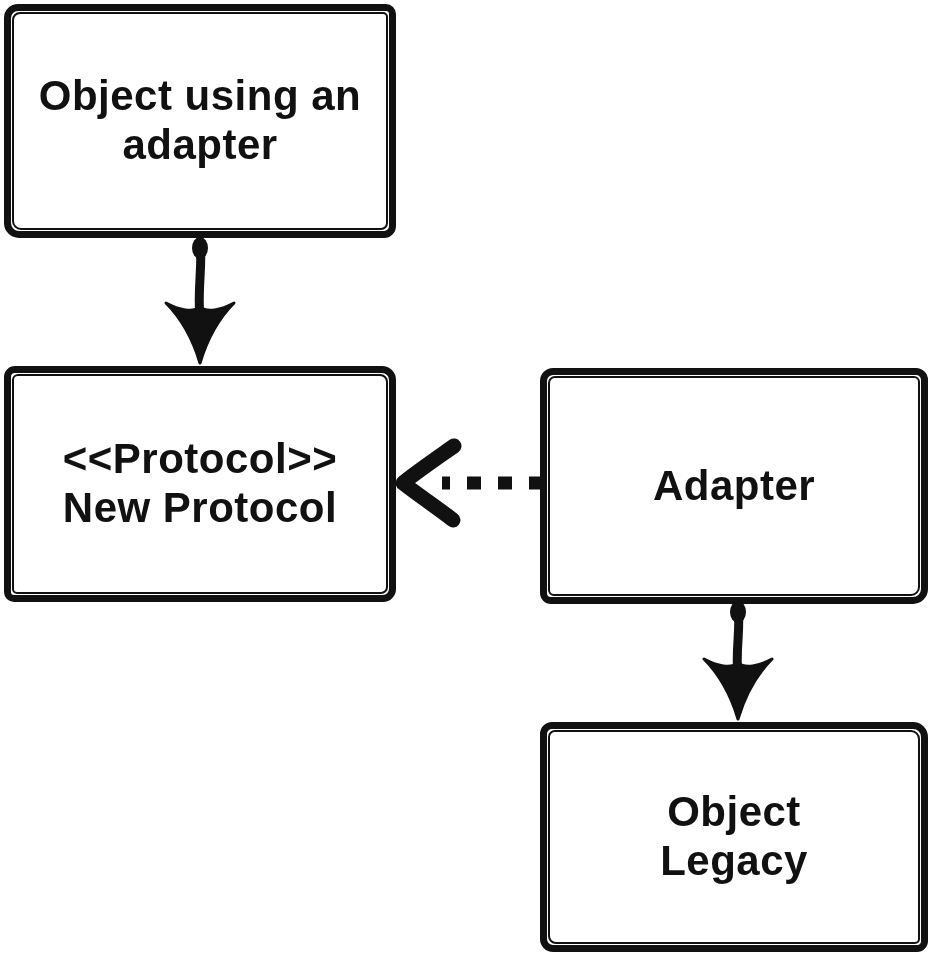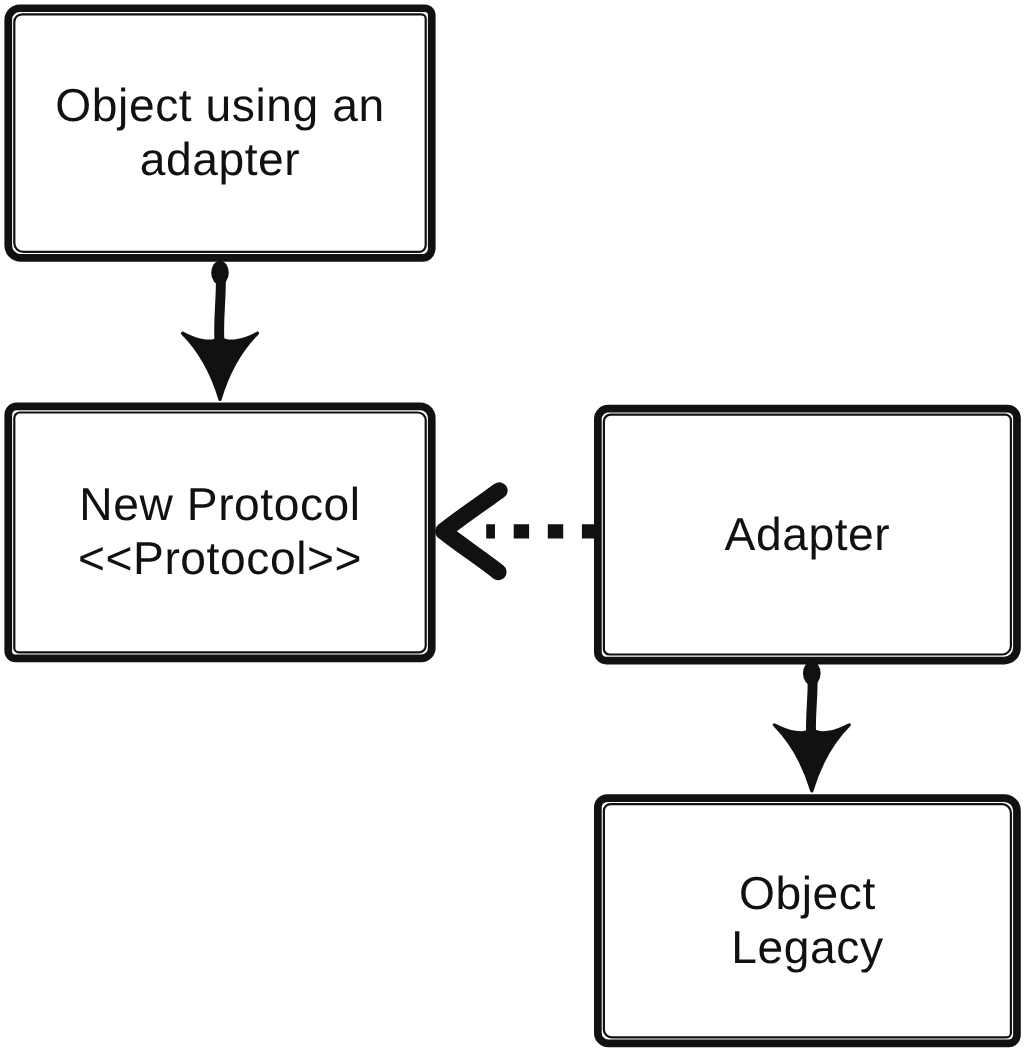--- a/index.html
+++ b/index.html
@@ -27,7 +27,7 @@
     justify-content: center;
     text-align: center;
     font-size: 42px;
-    font-weight: normal;
+    font-weight: bold;
     letter-spacing: 0.5px;
     line-height: 1.16;
     z-index: 2;

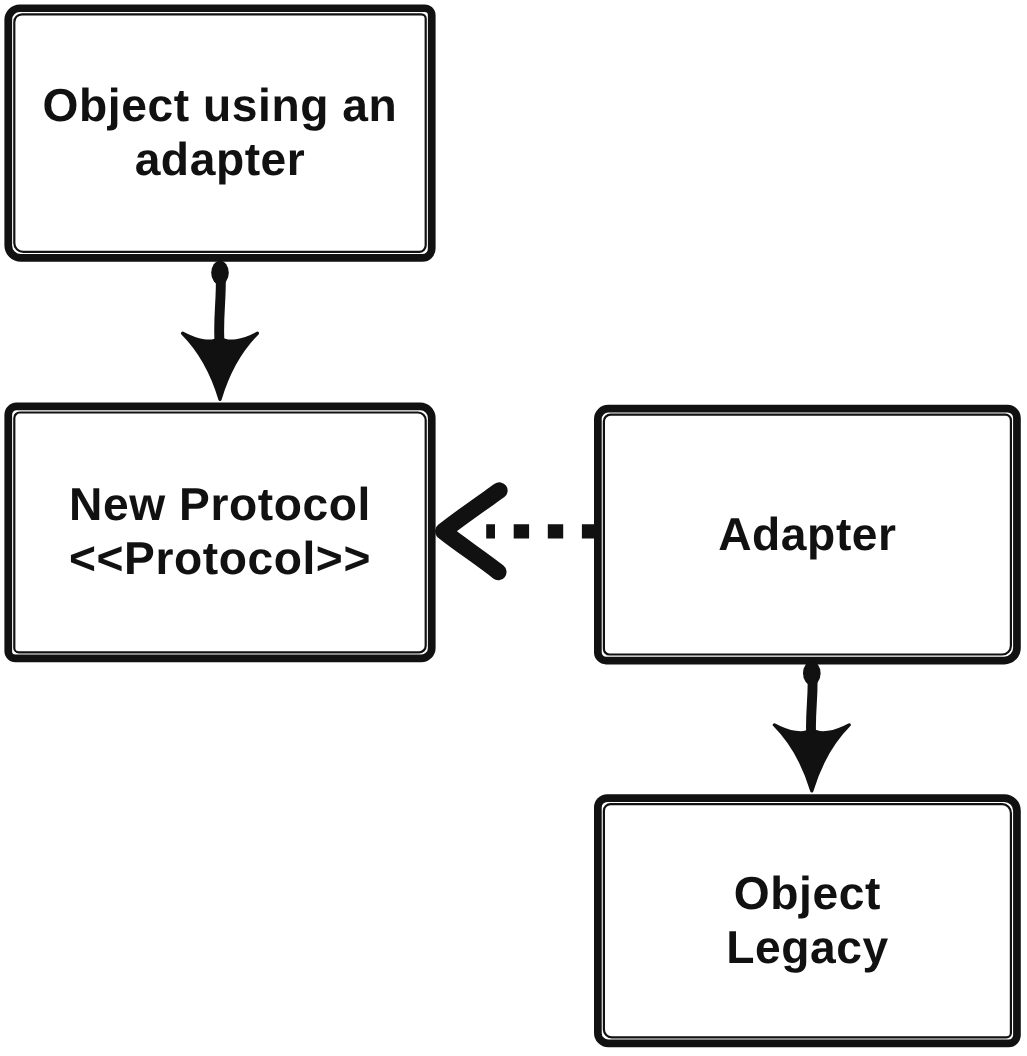--- a/index.html
+++ b/index.html
@@ -75,8 +75,8 @@
   </div>
 
   <div class="node node-protocol">
+    <span class="line">&lt;&lt;Protocol&gt;&gt;</span>
     <span class="line">New Protocol</span>
-    <span class="line">&lt;&lt;Protocol&gt;&gt;</span>
   </div>
 
   <div class="node node-adapter">

